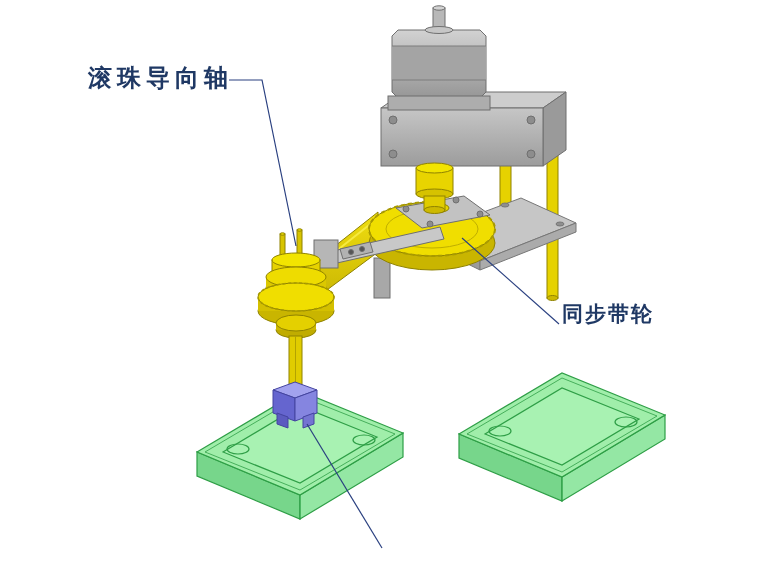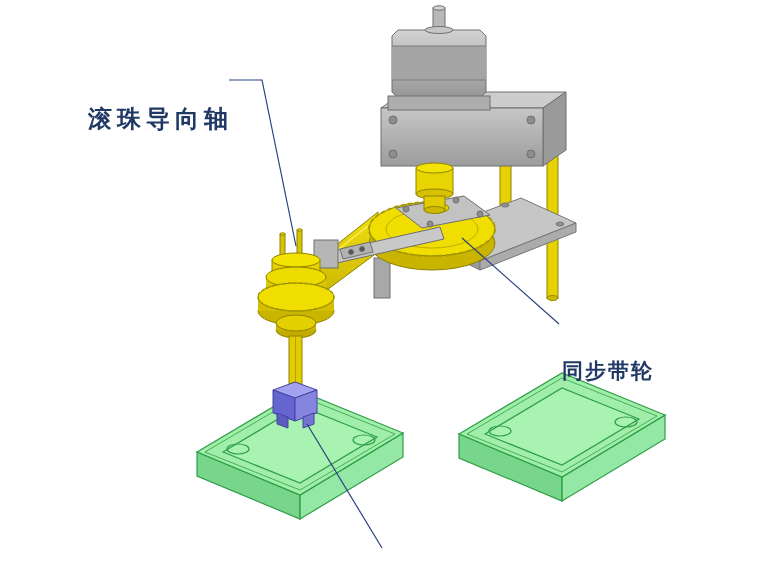--- a/index.html
+++ b/index.html
@@ -11,7 +11,6 @@
   .callout{
     position:absolute;font-weight:bold;color:#1f3864;white-space:nowrap;
     font-family:Liberation Serif, serif;
-    margin-top:41px;
   }
   .callout-ball{left:88px;top:62px;font-size:24px;letter-spacing:5px;}
   .callout-pulley{left:562px;top:316px;font-size:21px;letter-spacing:2px;}

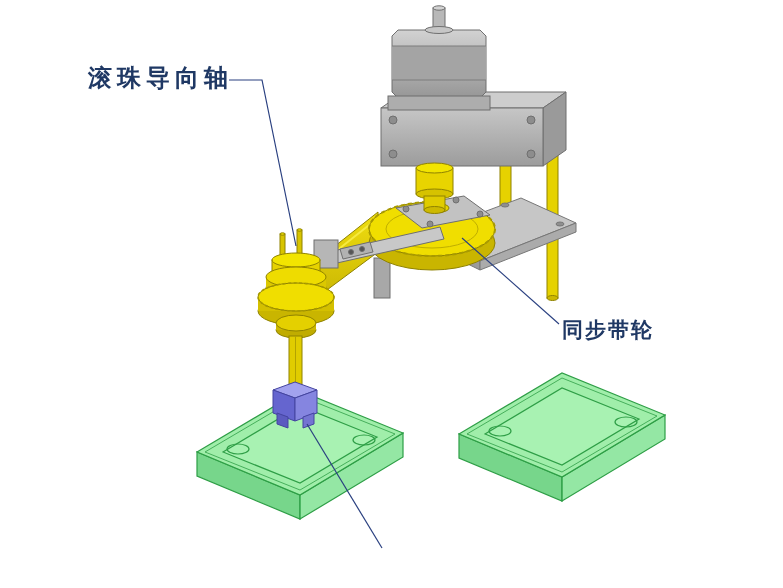--- a/index.html
+++ b/index.html
@@ -13,7 +13,7 @@
     font-family:Liberation Serif, serif;
   }
   .callout-ball{left:88px;top:62px;font-size:24px;letter-spacing:5px;}
-  .callout-pulley{left:562px;top:316px;font-size:21px;letter-spacing:2px;}
+  .callout-pulley{left:562px;top:300px;font-size:21px;letter-spacing:2px;}
   .callout-gripper{left:386px;top:534px;font-size:21px;letter-spacing:2px;}
 </style>
 </head>

